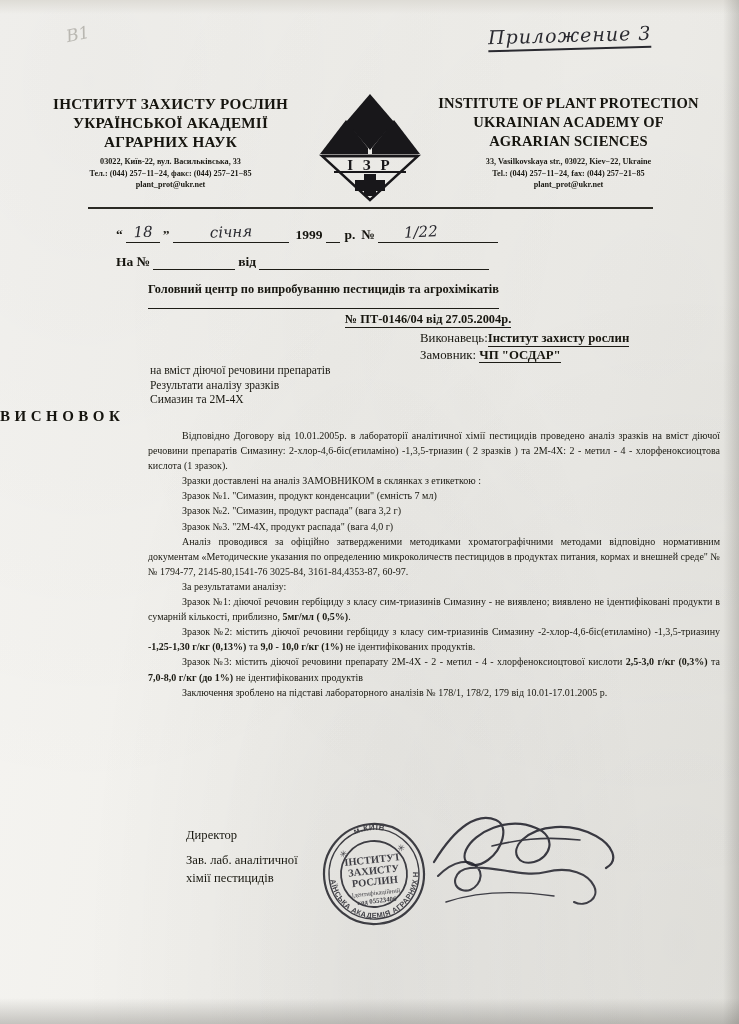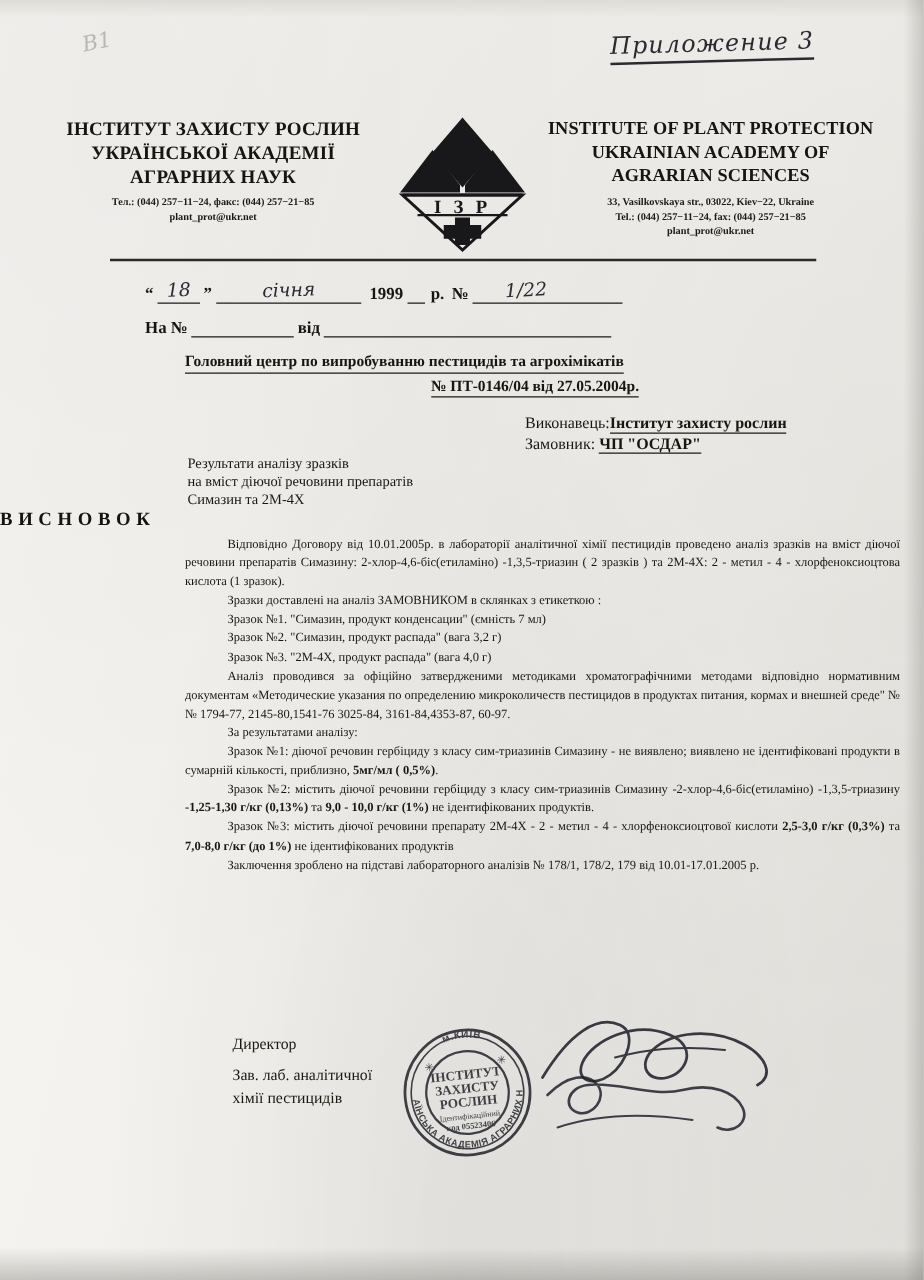--- a/index.html
+++ b/index.html
@@ -268,6 +268,7 @@
       <div class="lh-title">УКРАЇНСЬКОЇ АКАДЕМІЇ</div>
       <div class="lh-title">АГРАРНИХ НАУК</div>
       <div class="lh-meta">
+        <div>03022, Київ-22, вул. Васильківська, 33</div>
         <div>Тел.: (044) 257−11−24, факс: (044) 257−21−85</div>
         <div>plant_prot@ukr.net</div>
       </div>

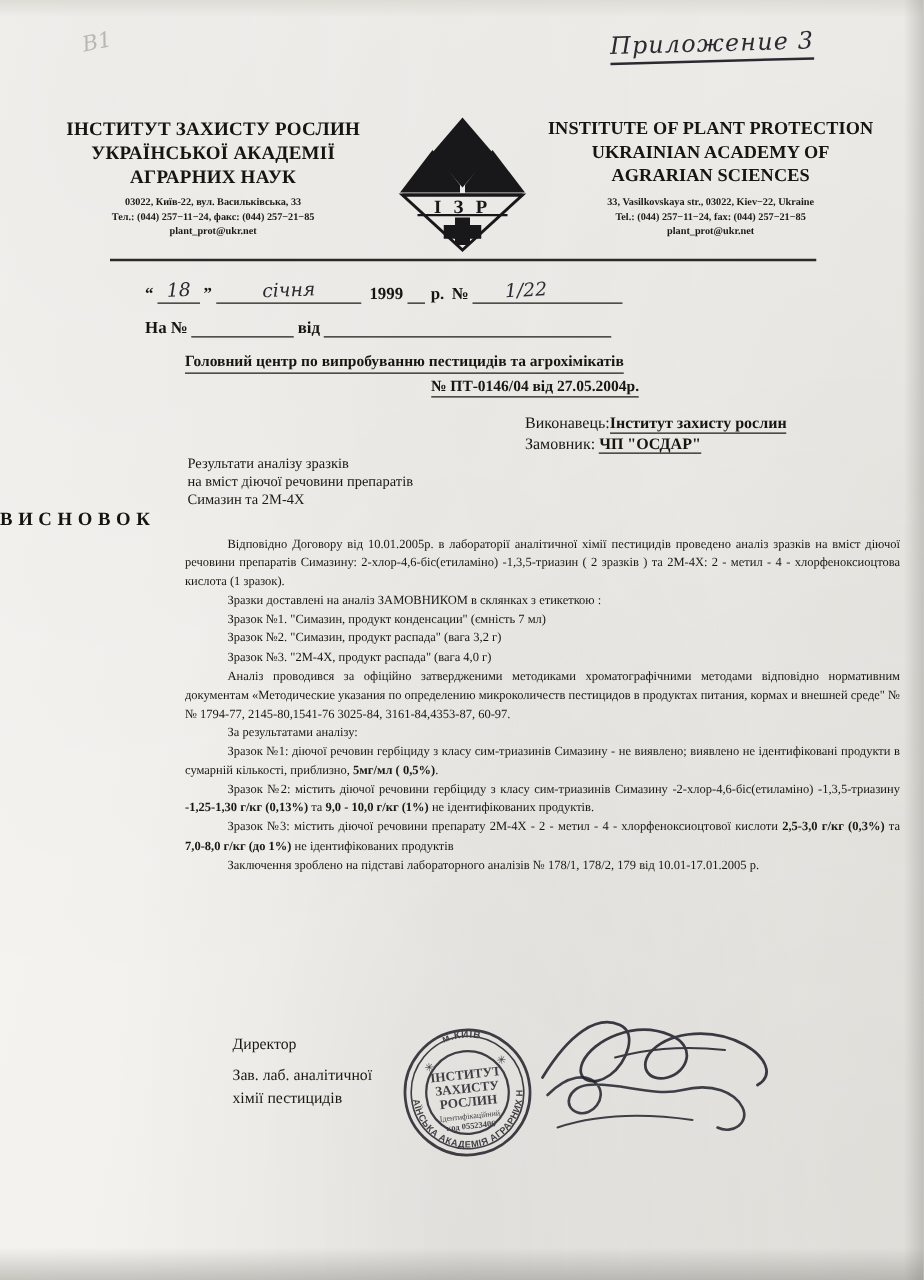--- a/index.html
+++ b/index.html
@@ -152,7 +152,7 @@
   .addressee .l1 {
     display: inline-block;
     border-bottom: 1.4px solid #1d1c16;
-    padding-bottom: 1px;
+    padding-bottom: 11px;
   }
   .addressee .l2 {
     display: block;

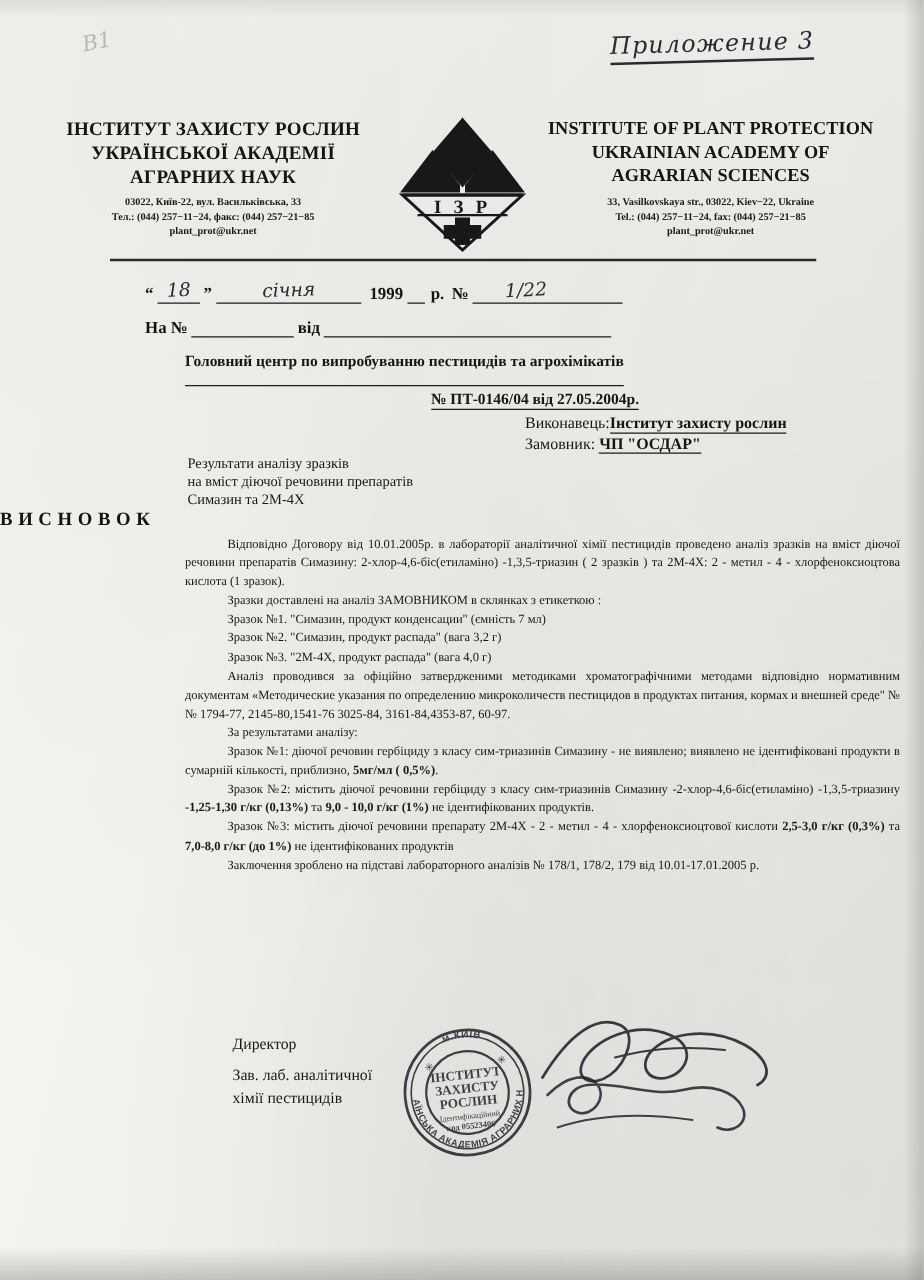--- a/index.html
+++ b/index.html
@@ -359,8 +359,8 @@
   </div>
 
   <div class="subject">
+    <div>на вміст діючої речовини препаратів</div>
     <div>Результати аналізу зразків</div>
-    <div>на вміст діючої речовини препаратів</div>
     <div>Симазин та 2М-4Х</div>
   </div>
 

